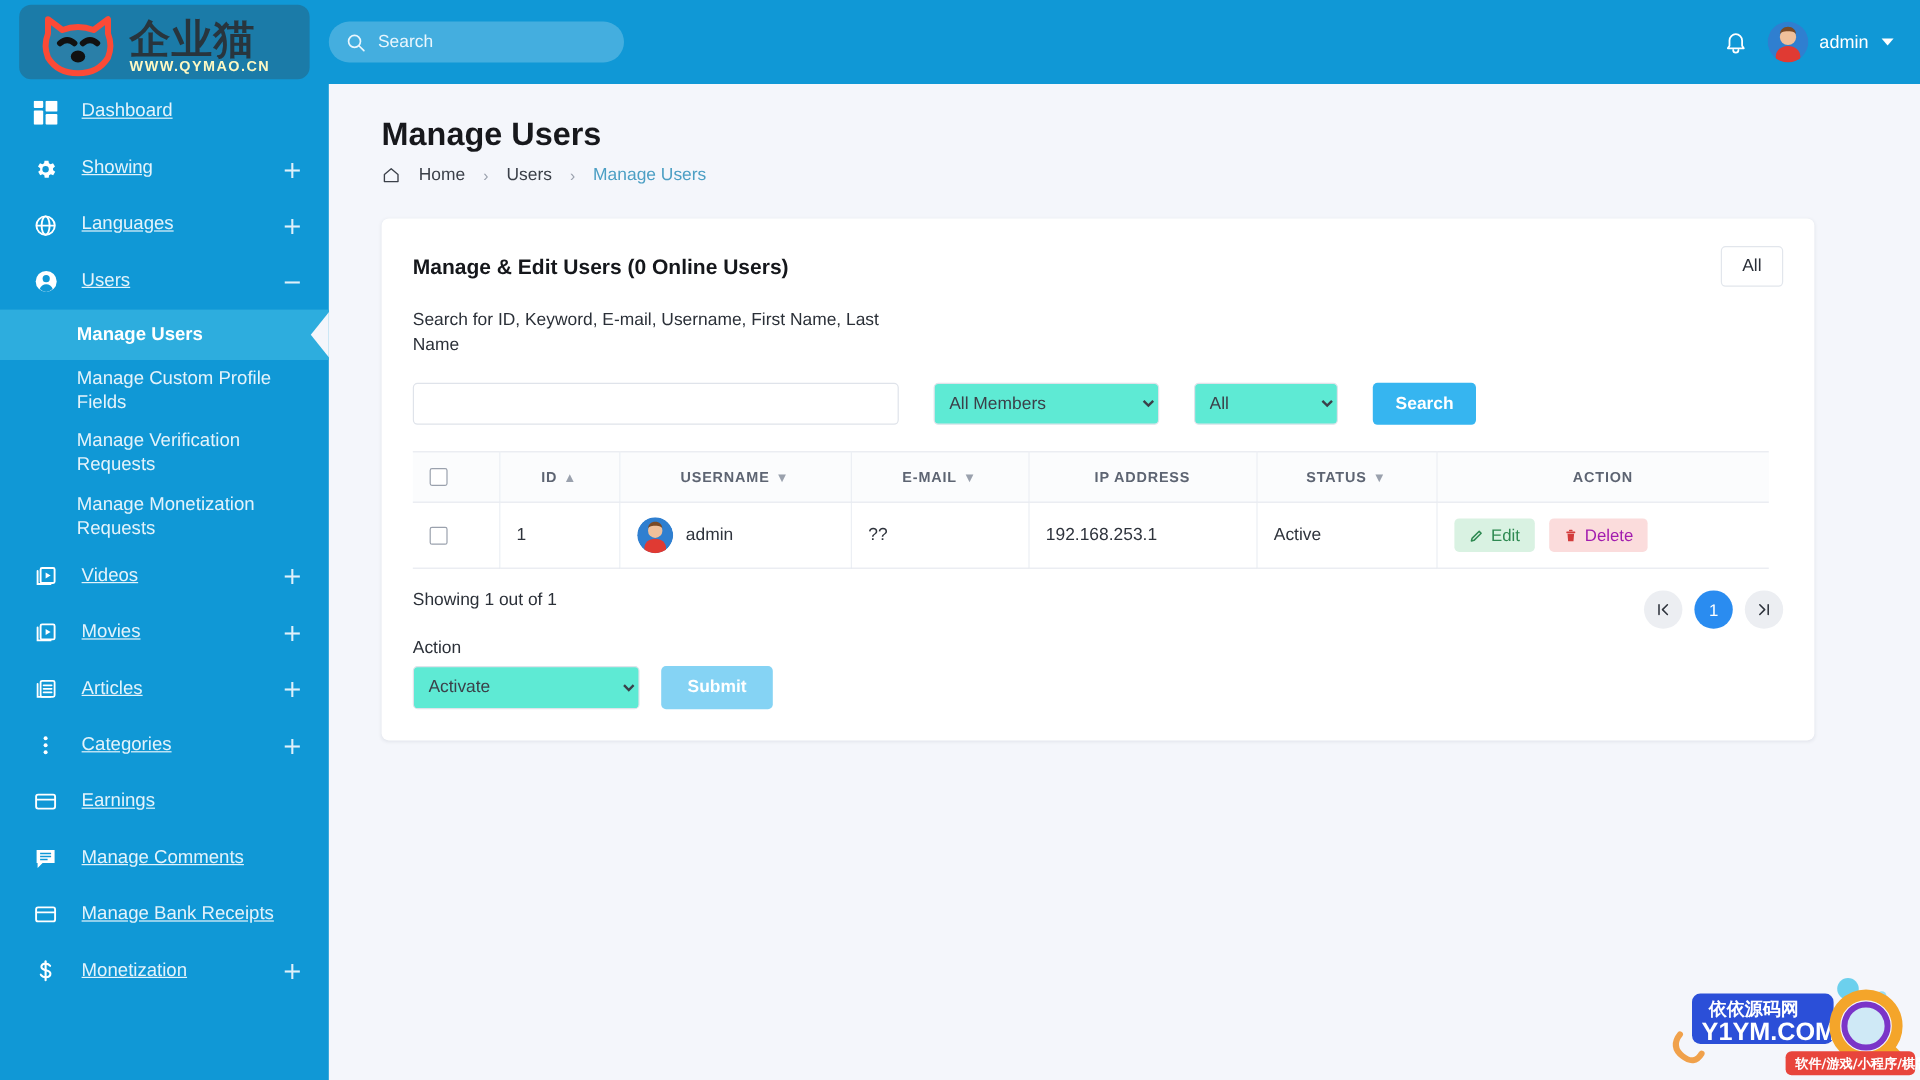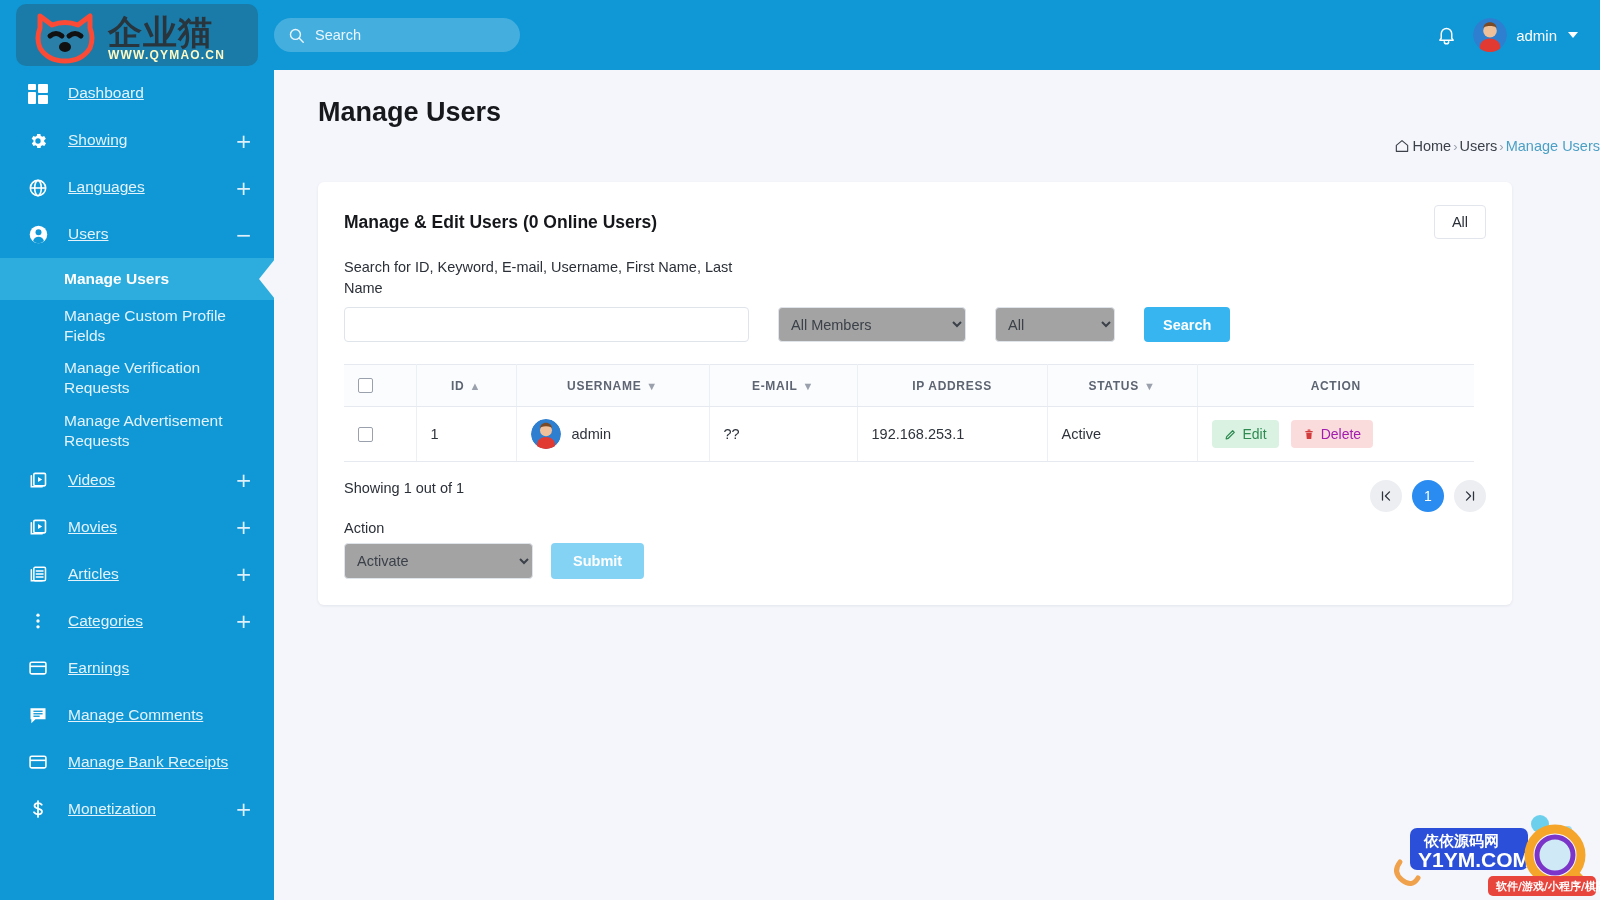--- a/index.html
+++ b/index.html
@@ -139,8 +139,8 @@
   }
   .breadcrumb {
     display: flex; align-items: center;
-    gap: 2px; margin: 10px 0 0 44px;
-    font-size: 14.5px; color: #3b4049; justify-content: flex-end;
+    gap: 15px; margin: 10px 0 0 44px;
+    font-size: 14.5px; color: #3b4049;
   }
   .breadcrumb .crumb { cursor: pointer; }
   .breadcrumb .sep { color: #9aa1ad; font-size: 13px; }

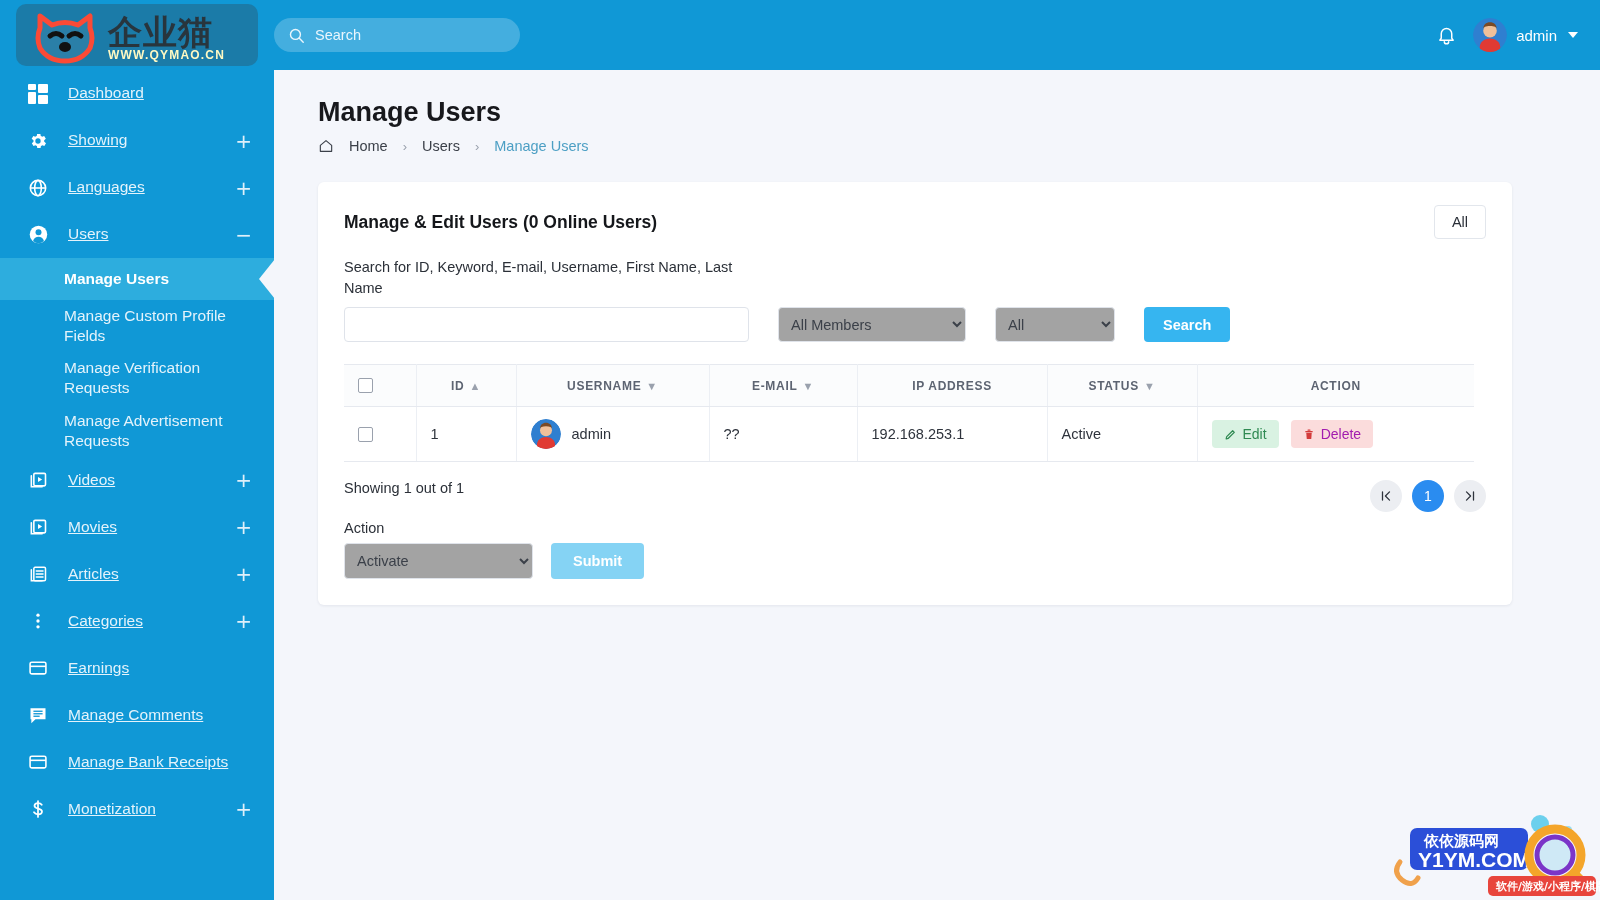--- a/index.html
+++ b/index.html
@@ -179,7 +179,7 @@
   .field-block { width: 405px; }
   .field-label {
     font-size: 14.5px; color: #2b3038;
-    line-height: 1.45; margin-bottom: 8px;
+    line-height: 1.45; margin-bottom: 20px;
   }
   .text-input {
     width: 405px; height: 35px;

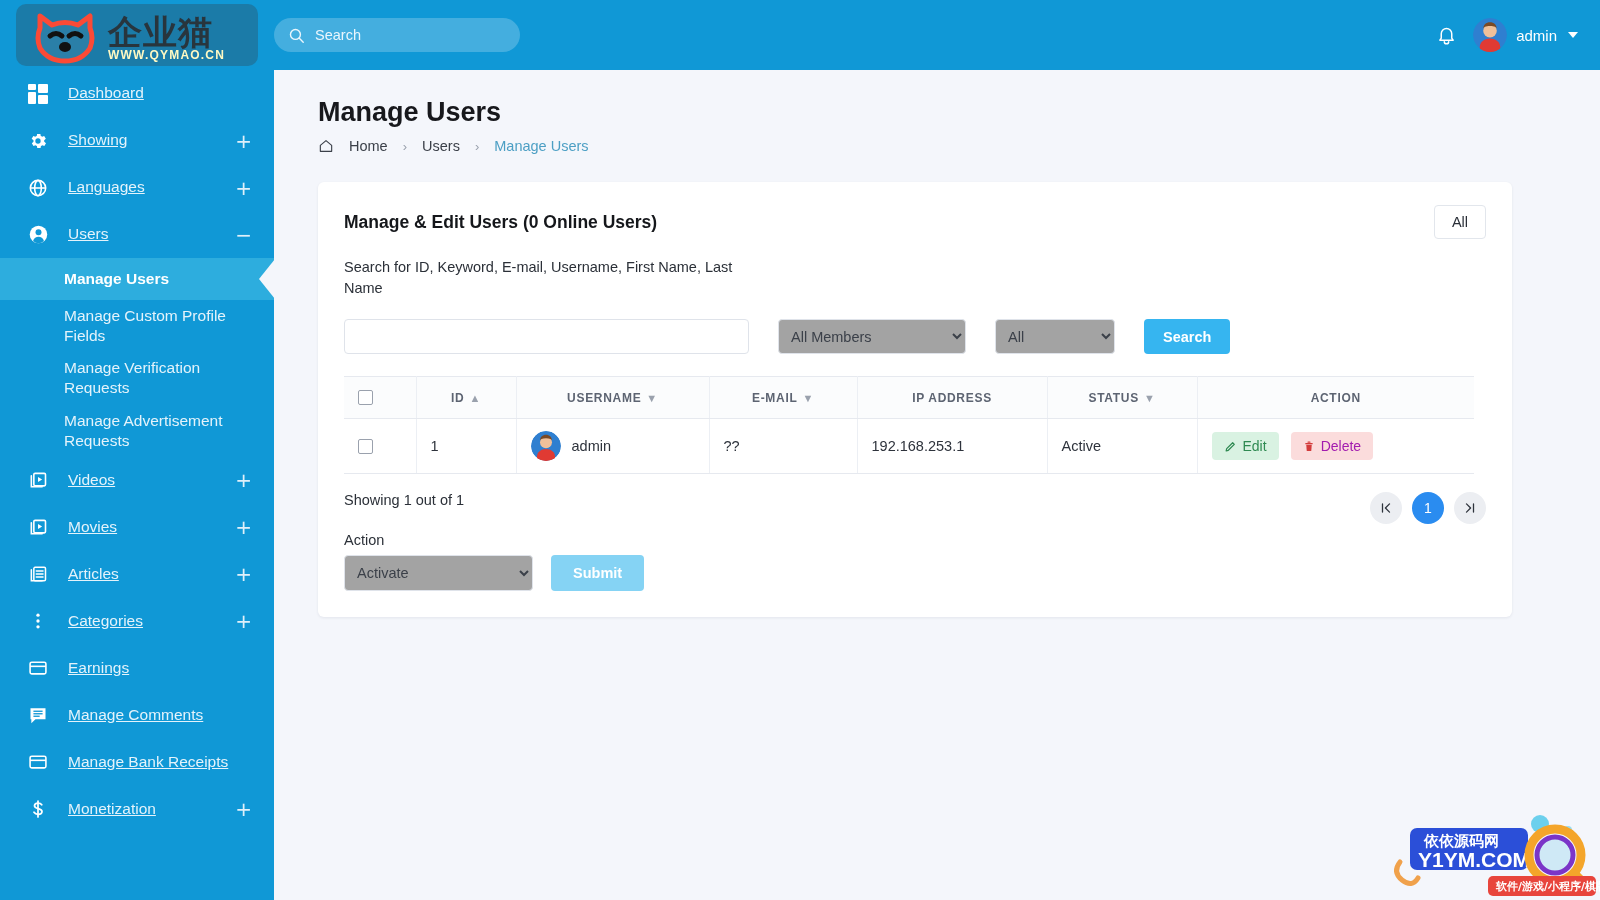--- a/index.html
+++ b/index.html
@@ -190,7 +190,7 @@
   }
   .sel {
     height: 35px; border: 1px solid #dfe3ea; border-radius: 4px;
-    background: #a3a3a3; padding: 0 8px;
+    background: #5eead4; padding: 0 8px;
     font-size: 14.5px; color: #3b4049;
     font-family: "Liberation Sans", sans-serif;
     cursor: pointer; outline: none;

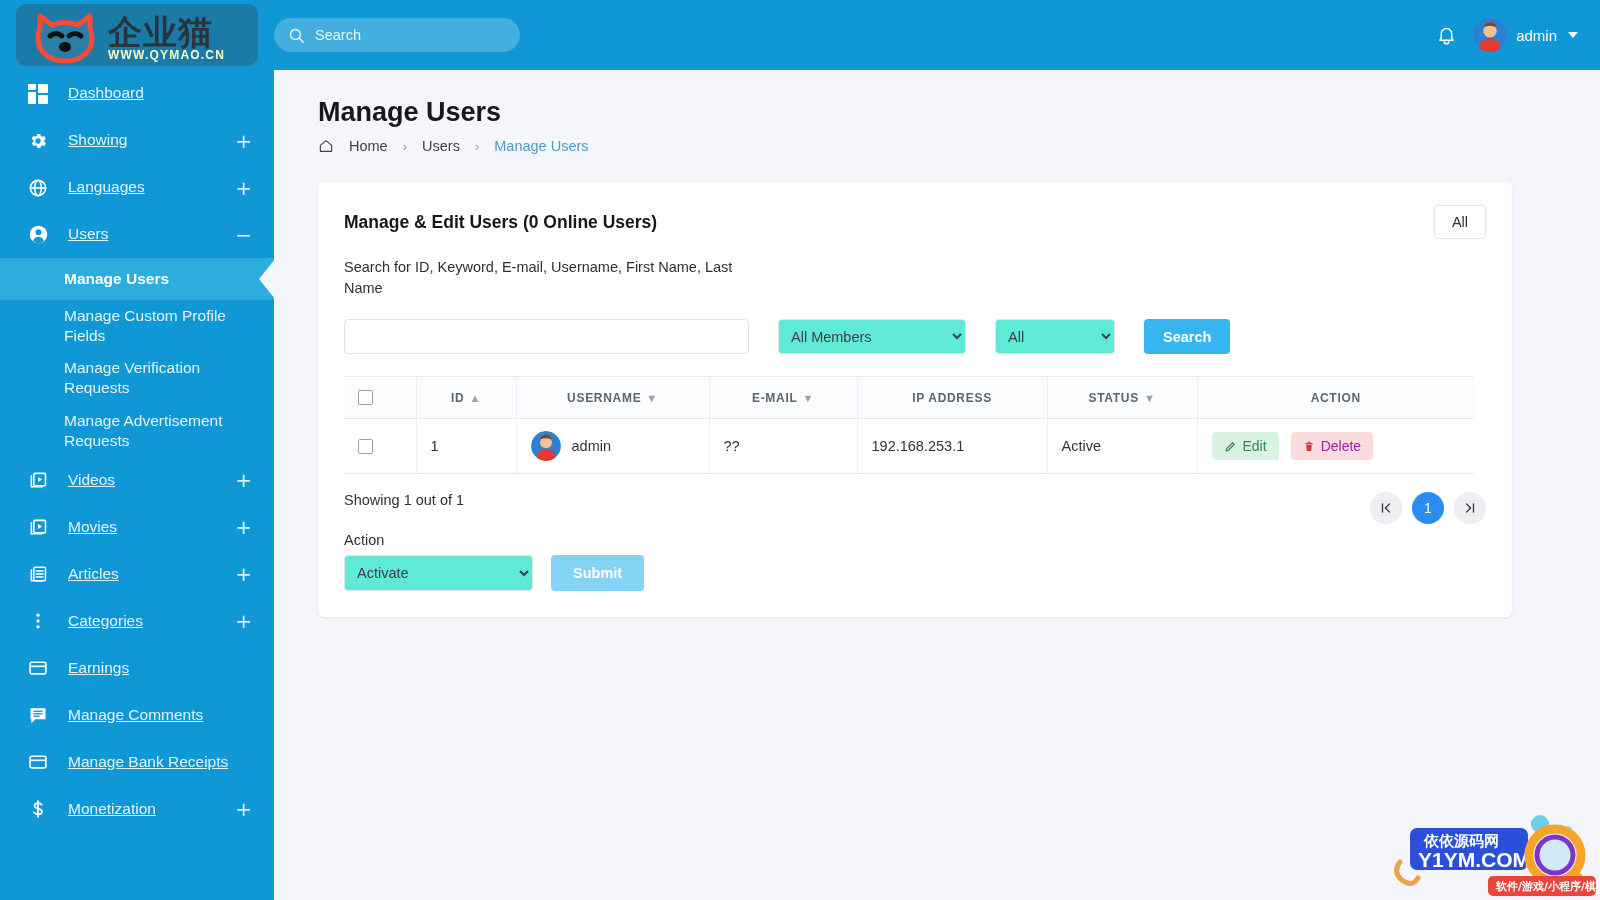--- a/index.html
+++ b/index.html
@@ -386,7 +386,7 @@
     <span>Manage Verification Requests</span>
   </div>
   <div class="sub-item">
-    <span>Manage Advertisement Requests</span>
+    <span>Manage Monetization Requests</span>
   </div>
 
   <div class="nav-item">

